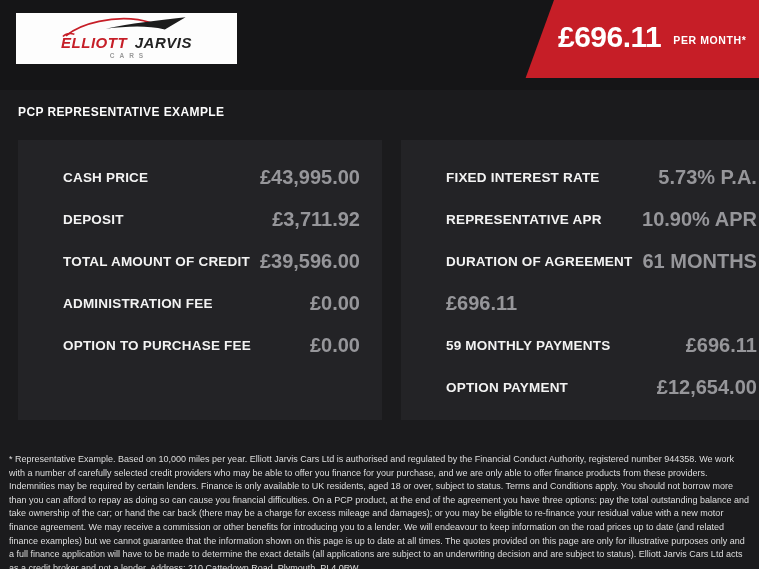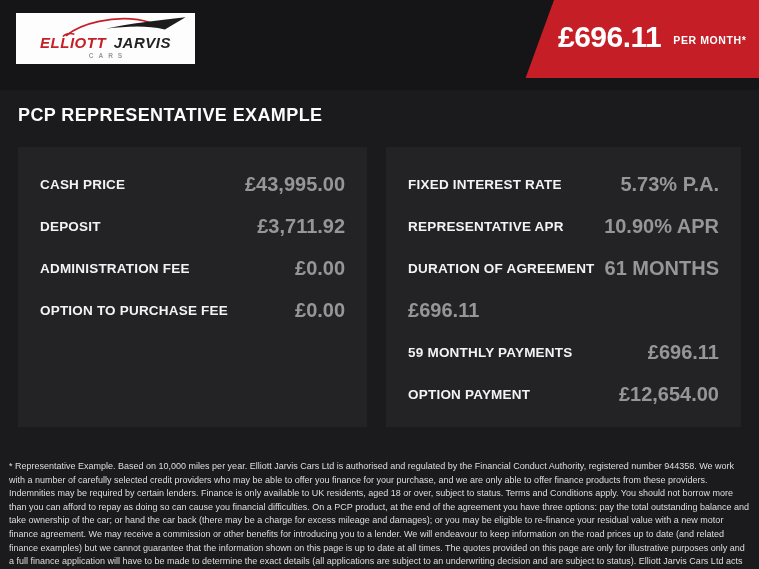--- a/index.html
+++ b/index.html
@@ -23,7 +23,7 @@
   
   .header{position:relative;width:100%;height:90px;background:var(--header-bg);}
   .logo-box{
-    position:absolute;left:16px;top:13px;width:179px;height:51px;
+    position:absolute;left:16px;top:13px;width:221px;height:51px;
     background:#fdfdfd;overflow:hidden;cursor:pointer;
   }
   .logo-car{position:absolute;left:28px;top:2px;width:165px;height:23px;}

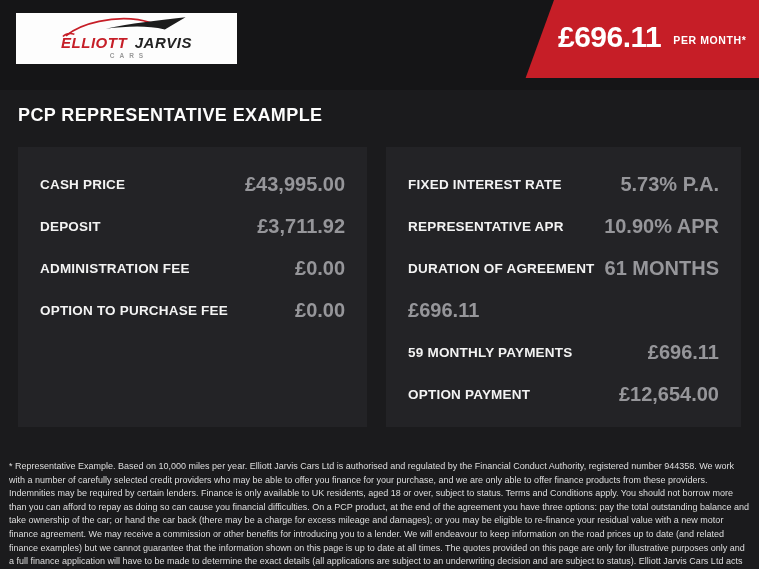--- a/index.html
+++ b/index.html
@@ -52,7 +52,7 @@
   
   .page-title{
     margin:15px 18px 0 18px;
-    color:#fcfcfc;font-size:18px;font-weight:bold;letter-spacing:.4px;
+    color:#fcfcfc;font-size:12px;font-weight:bold;letter-spacing:.4px;
   }
 
   

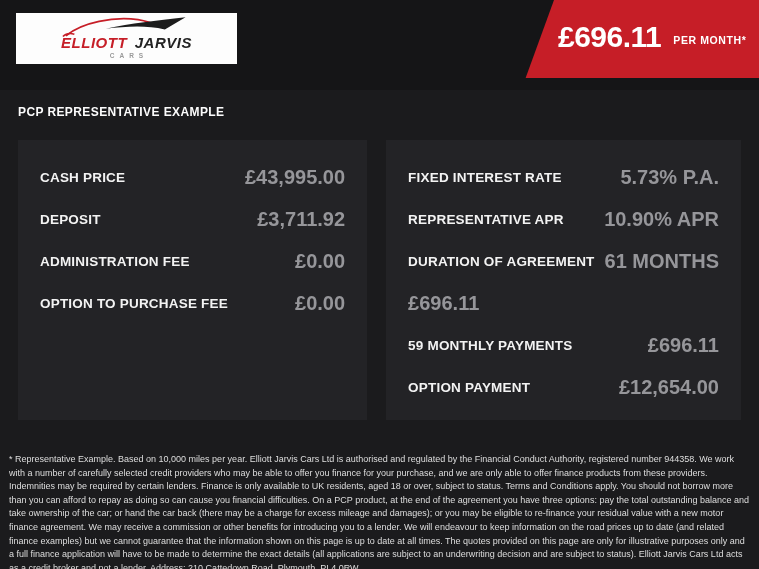--- a/index.html
+++ b/index.html
@@ -58,7 +58,7 @@
   
   .panels{display:flex;gap:19px;margin:21px 18px 0 18px;}
   .panel{flex:1;background:var(--panel-bg);padding:16px 22px 12px 22px;}
-  .finance-row{height:42px;display:flex;align-items:center;justify-content:space-between;gap:10px;}
+  .finance-row{height:42px;display:flex;align-items:center;justify-content:space-between;gap:10px;margin-left:23px;}
   .finance-label{color:var(--label-text);font-size:13.5px;font-weight:bold;letter-spacing:.2px;white-space:nowrap;}
   .finance-value{color:var(--value-text);font-size:20px;font-weight:bold;white-space:nowrap;}
 

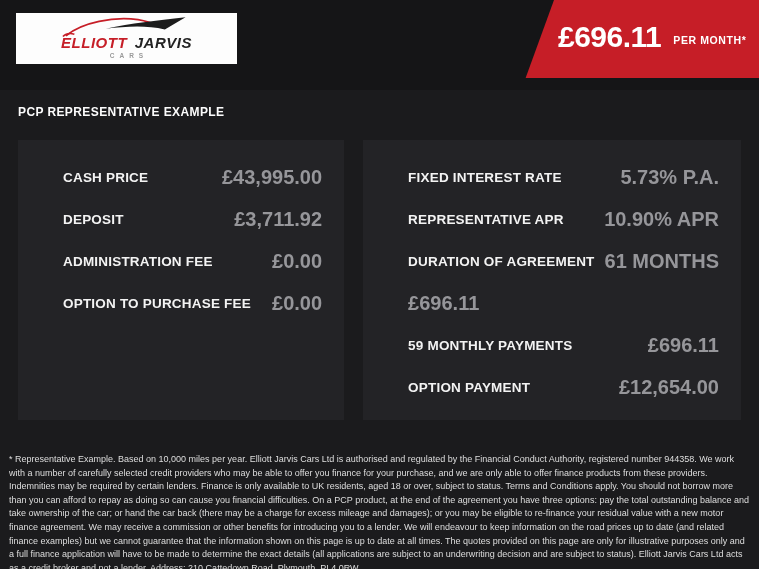--- a/index.html
+++ b/index.html
@@ -113,6 +113,10 @@
         <span class="finance-value">£3,711.92</span>
       </div>
       <div class="finance-row">
+        <span class="finance-label">TOTAL AMOUNT OF CREDIT</span>
+        <span class="finance-value">£39,596.00</span>
+      </div>
+      <div class="finance-row">
         <span class="finance-label">ADMINISTRATION FEE</span>
         <span class="finance-value">£0.00</span>
       </div>

